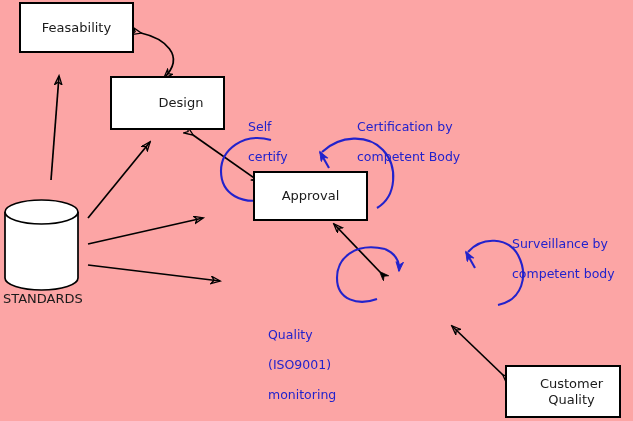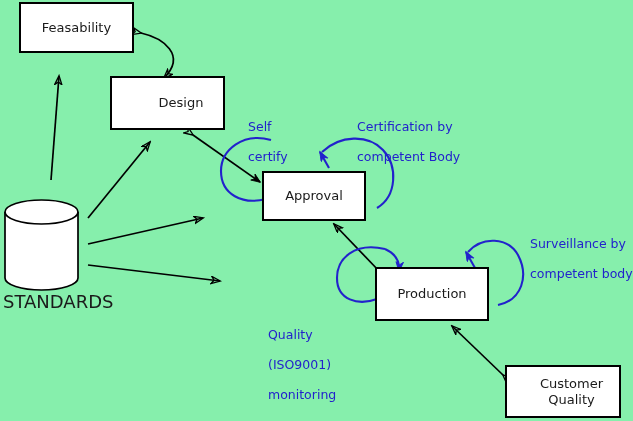--- a/index.html
+++ b/index.html
@@ -11,7 +11,7 @@
     position: relative;
     width: 633px;
     height: 421px;
-    background: #86efac;
+    background: #fca5a5;
     overflow: hidden;
     font-family: "DejaVu Sans", sans-serif;
   }

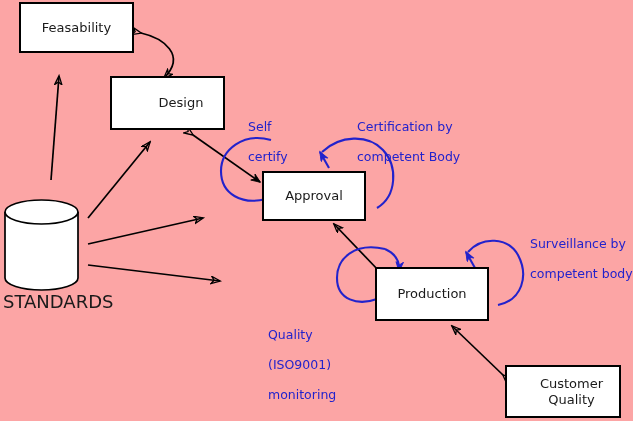--- a/index.html
+++ b/index.html
@@ -136,7 +136,7 @@
     <span>Design</span>
   </div>
 
-  <div class="node" style="left:262px; top:171px; width:104px; height:50px;">
+  <div class="node" style="left:253px; top:171px; width:115px; height:50px;">
     <span>Approval</span>
   </div>
 

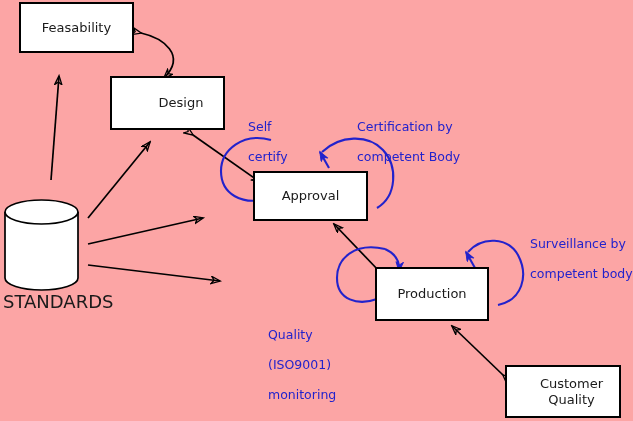--- a/index.html
+++ b/index.html
@@ -171,7 +171,7 @@
     <div>monitoring</div>
   </div>
 
-  <div class="annot" style="left:530px; top:221px;">
+  <div class="annot" style="left:512px; top:221px;">
     <div>Surveillance by</div>
     <div>competent body</div>
   </div>

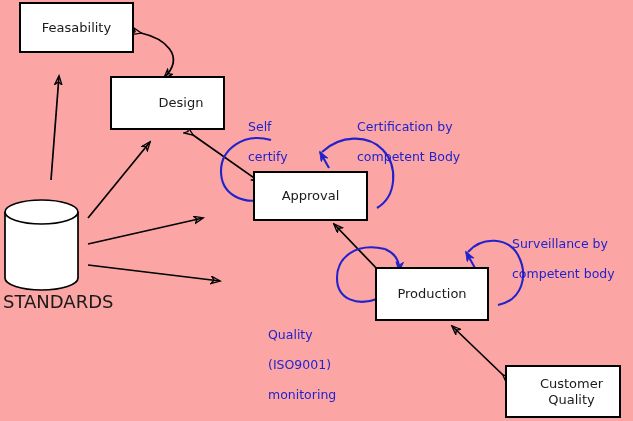--- a/index.html
+++ b/index.html
@@ -40,7 +40,7 @@
   .cyl-label {
     position: absolute;
     color: #1a1a1a;
-    font-size: 18px;
+    font-size: 13px;
     z-index: 3;
     white-space: nowrap;
   }

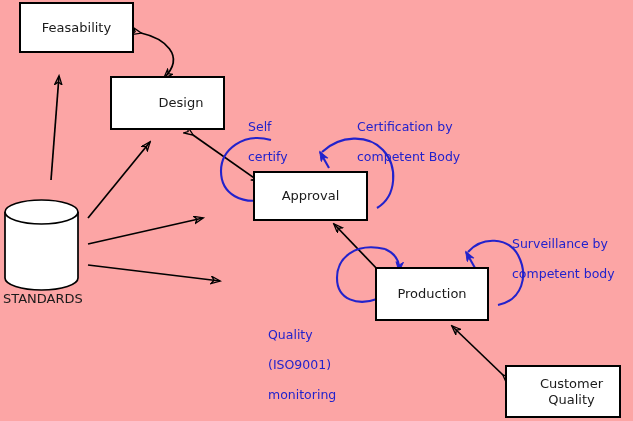--- a/index.html
+++ b/index.html
@@ -140,9 +140,6 @@
     <span>Approval</span>
   </div>
 
-  <div class="node" style="left:375px; top:267px; width:114px; height:54px;">
-    <span>Production</span>
-  </div>
 
   <div class="node" style="left:505px; top:365px; width:116px; height:53px;padding-left:17px;">
     <div>

